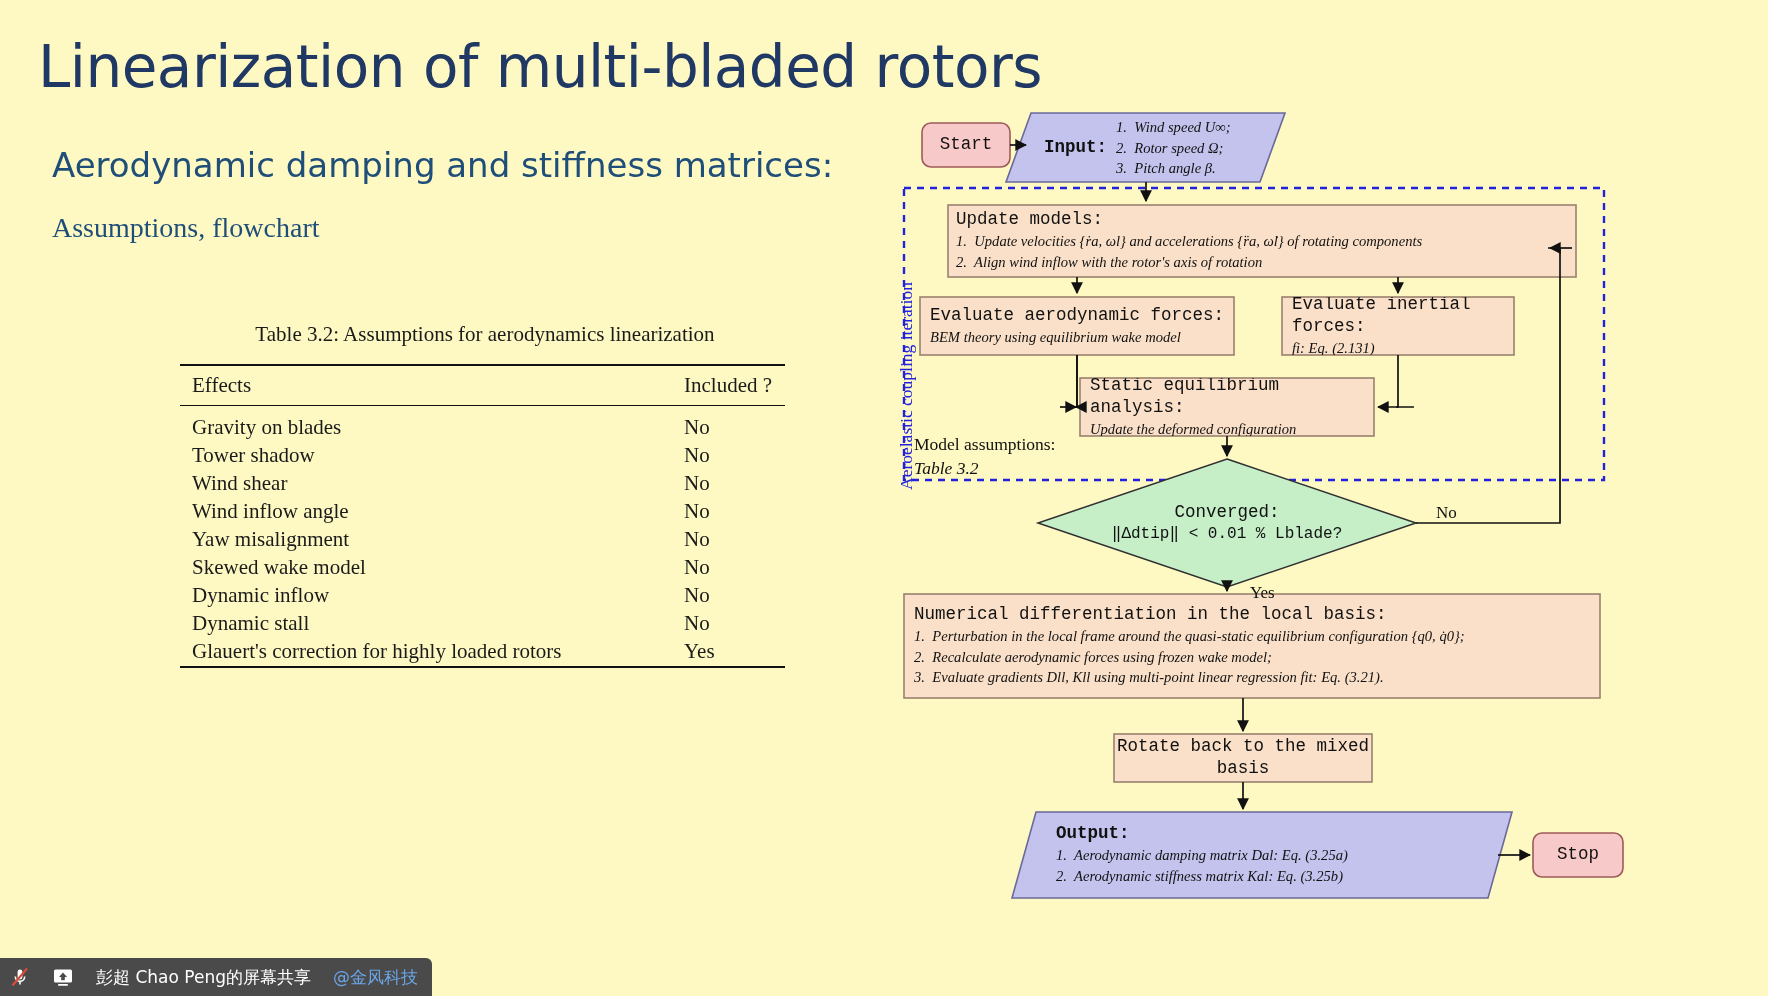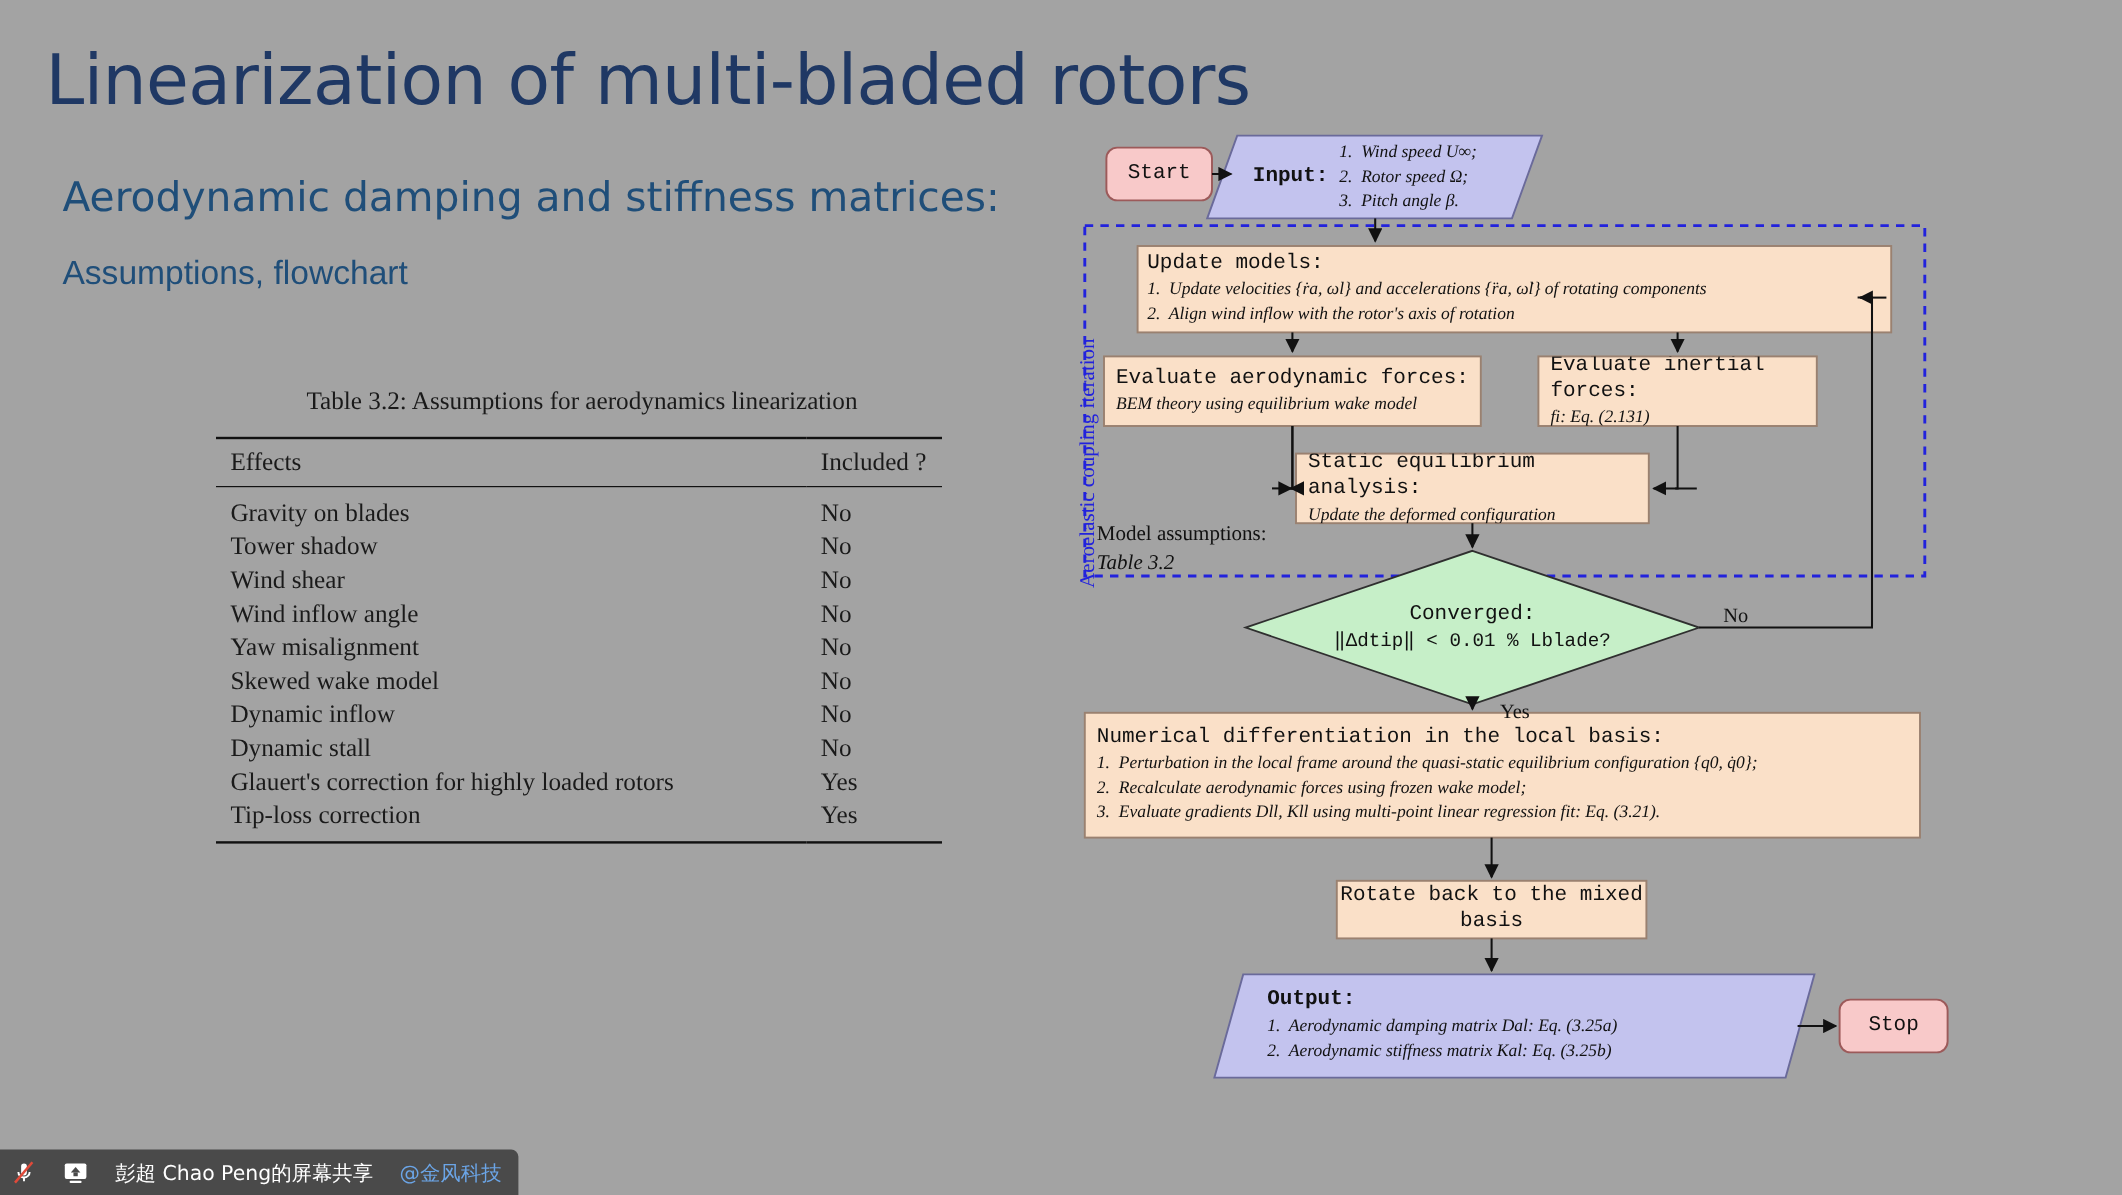--- a/index.html
+++ b/index.html
@@ -19,7 +19,7 @@
     left: 0; top: 0;
     width: 1768px;
     height: 996px;
-    background: #a3a3a3;
+    background: #fef9c3;
   }
   
   .slide-title {

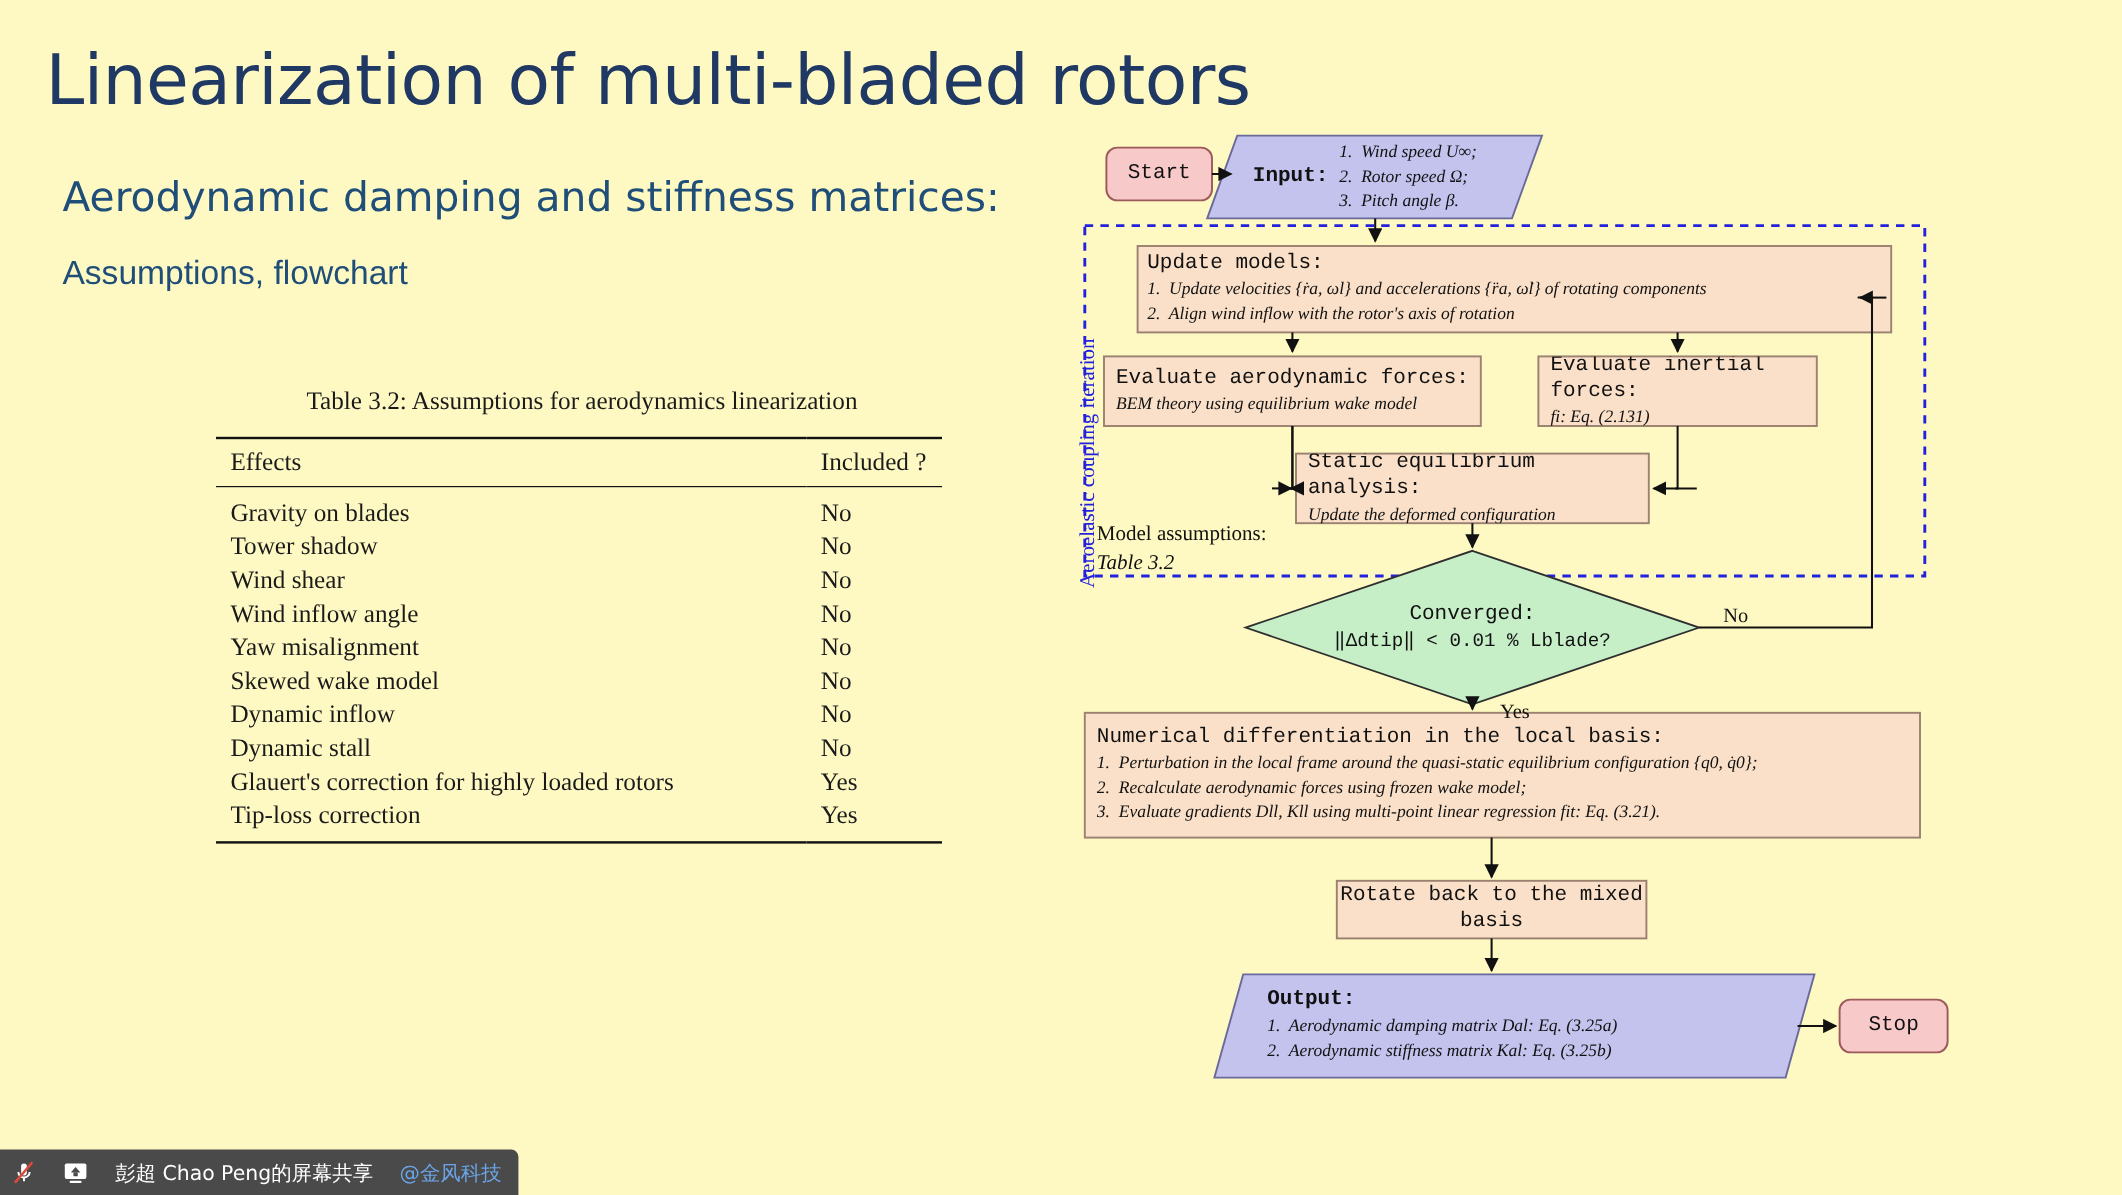--- a/index.html
+++ b/index.html
@@ -49,7 +49,7 @@
     top: 212px;
     font-size: 28px;
     color: #1F4E79;
-    font-family: Liberation Sans, sans-serif;
+    font-family: Liberation Serif, serif;
     white-space: nowrap;
   }
 

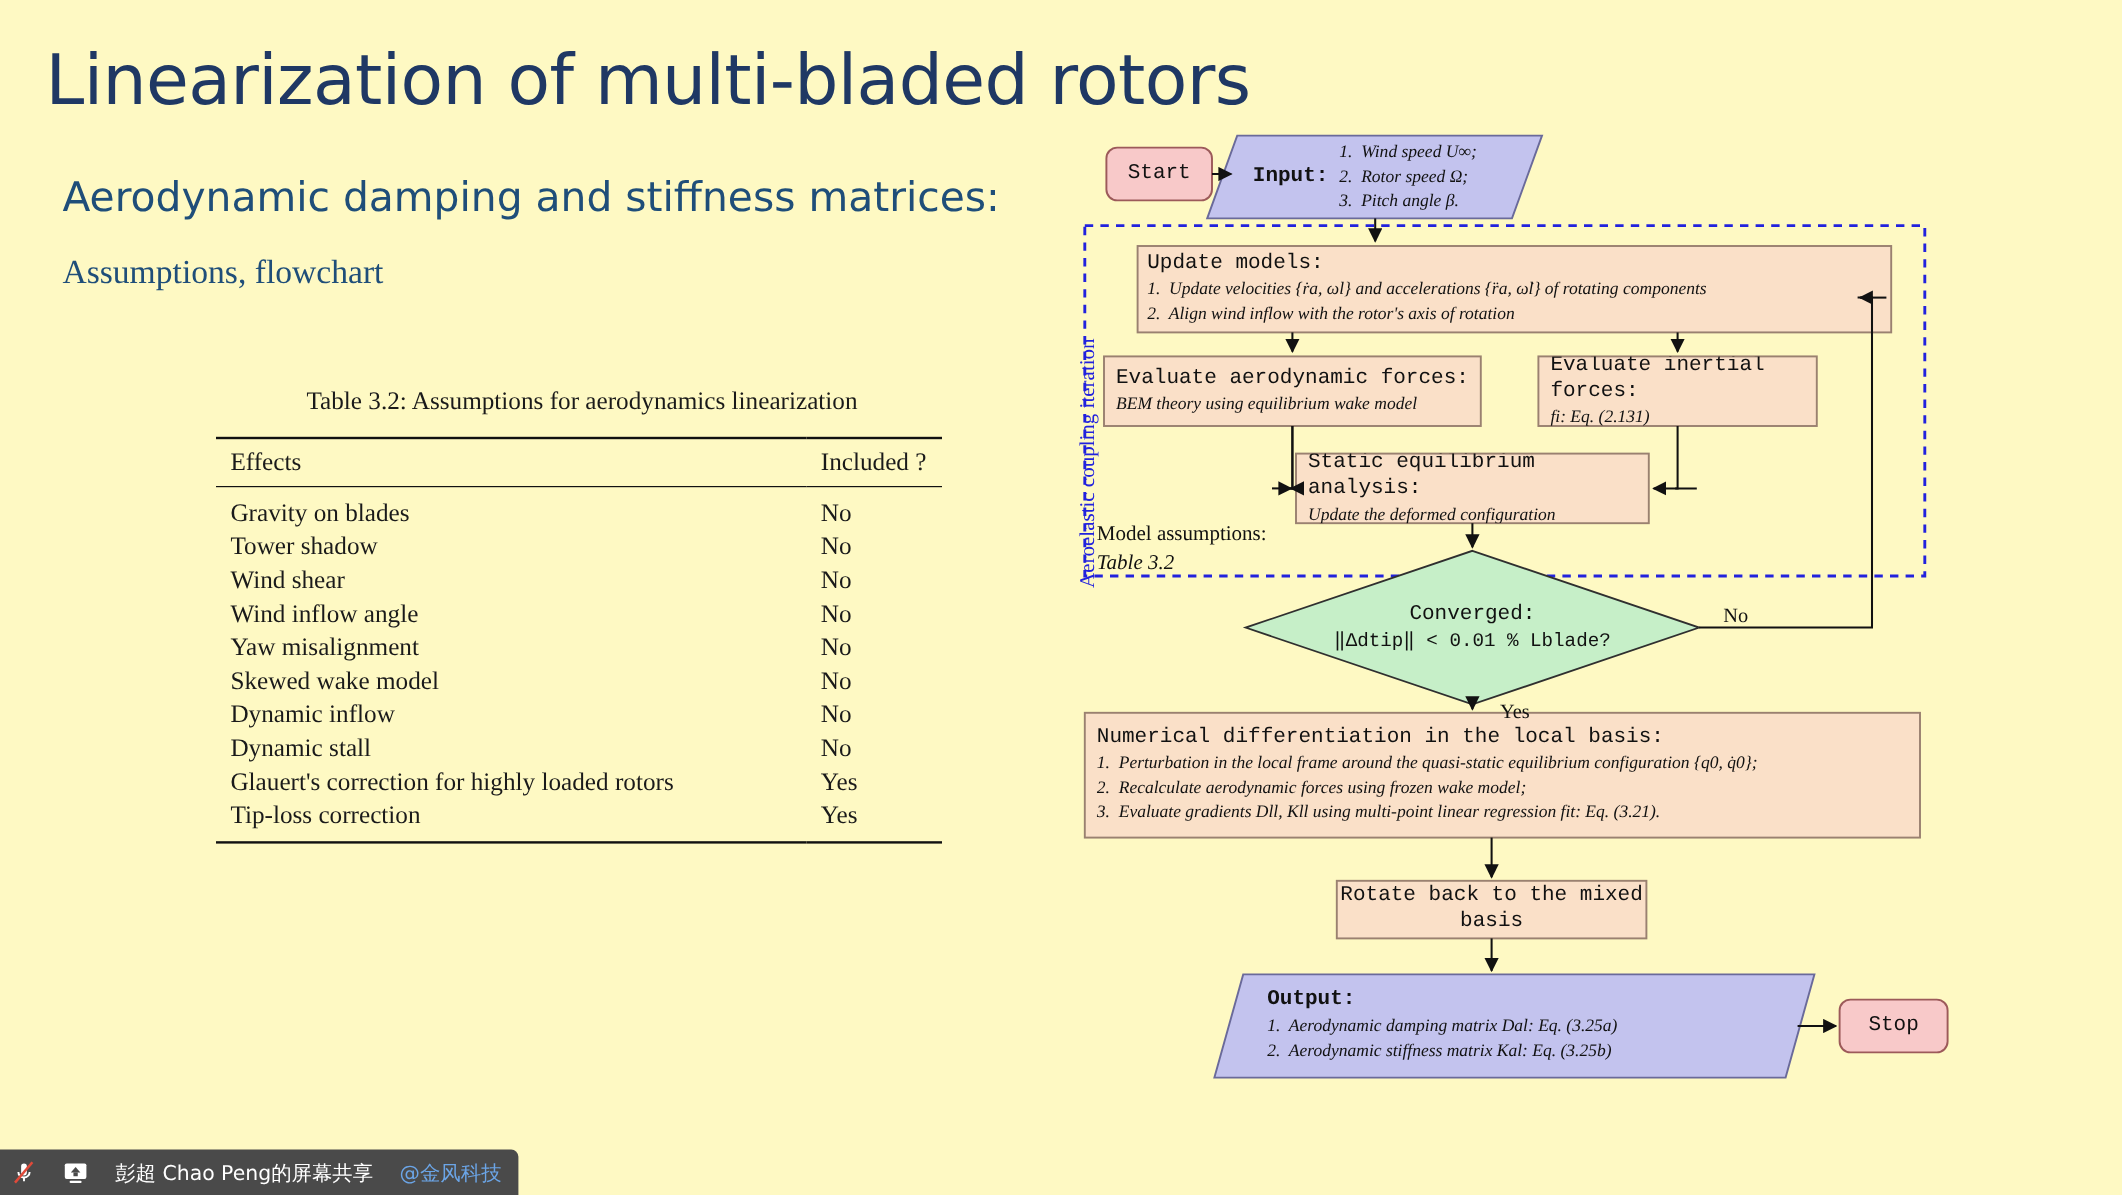--- a/index.html
+++ b/index.html
@@ -205,10 +205,6 @@
         </tr>
         <tr>
           <td class="col-effect">Glauert's correction for highly loaded rotors</td>
-          <td class="col-incl">Yes</td>
-        </tr>
-        <tr class="last">
-          <td class="col-effect">Tip-loss correction</td>
           <td class="col-incl">Yes</td>
         </tr>
       </tbody>

